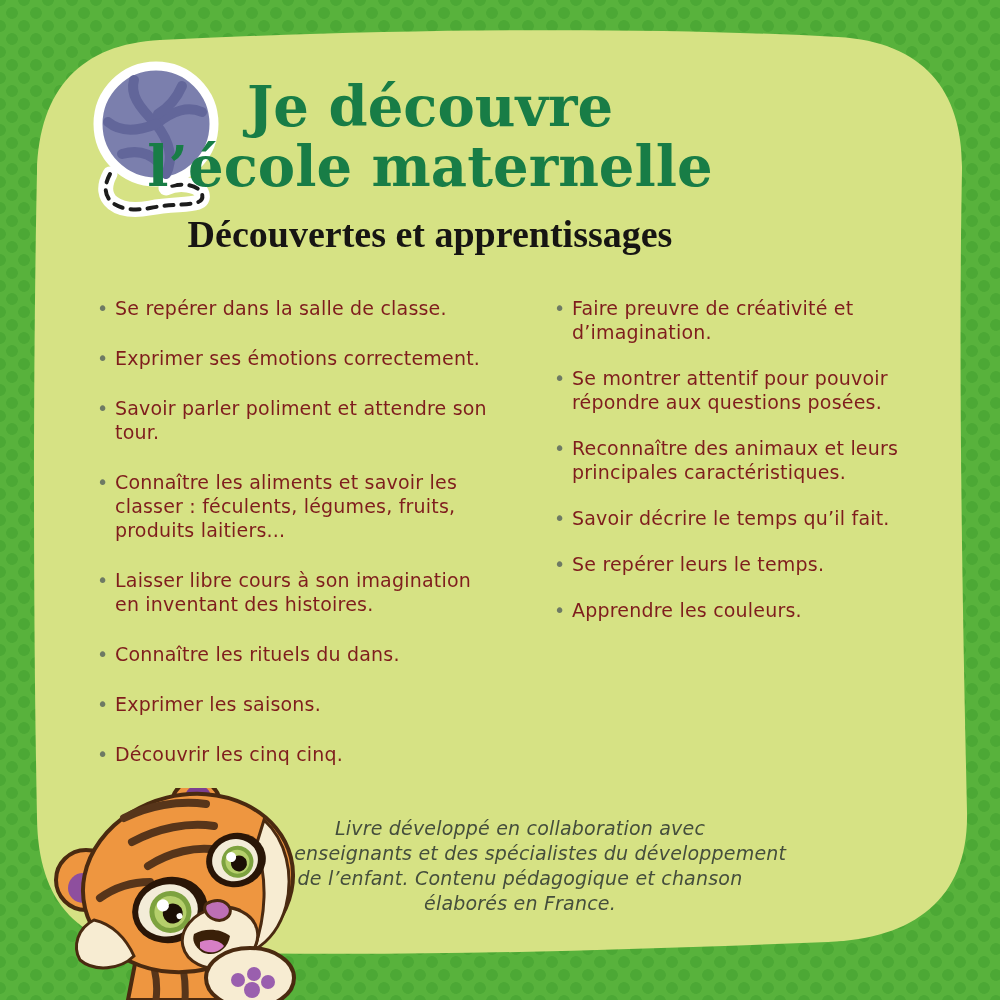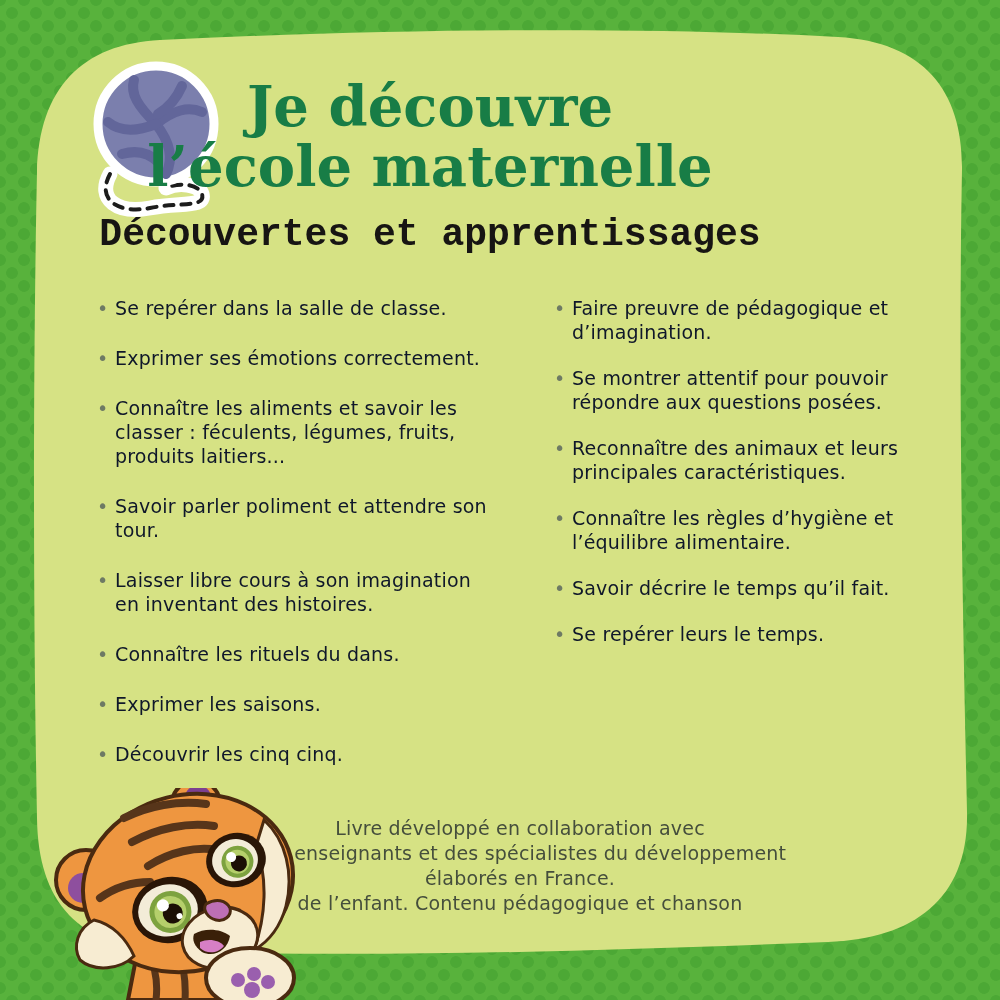--- a/index.html
+++ b/index.html
@@ -33,7 +33,7 @@
   .subtitle{
     position:absolute; left:60px; right:60px; top:214px;
     text-align:center;
-    font-family:Liberation Mono, monospace;
+    font-family:Liberation Serif, serif;
     font-weight:700;
     color:#171513;
     font-size:38px; line-height:1.1;

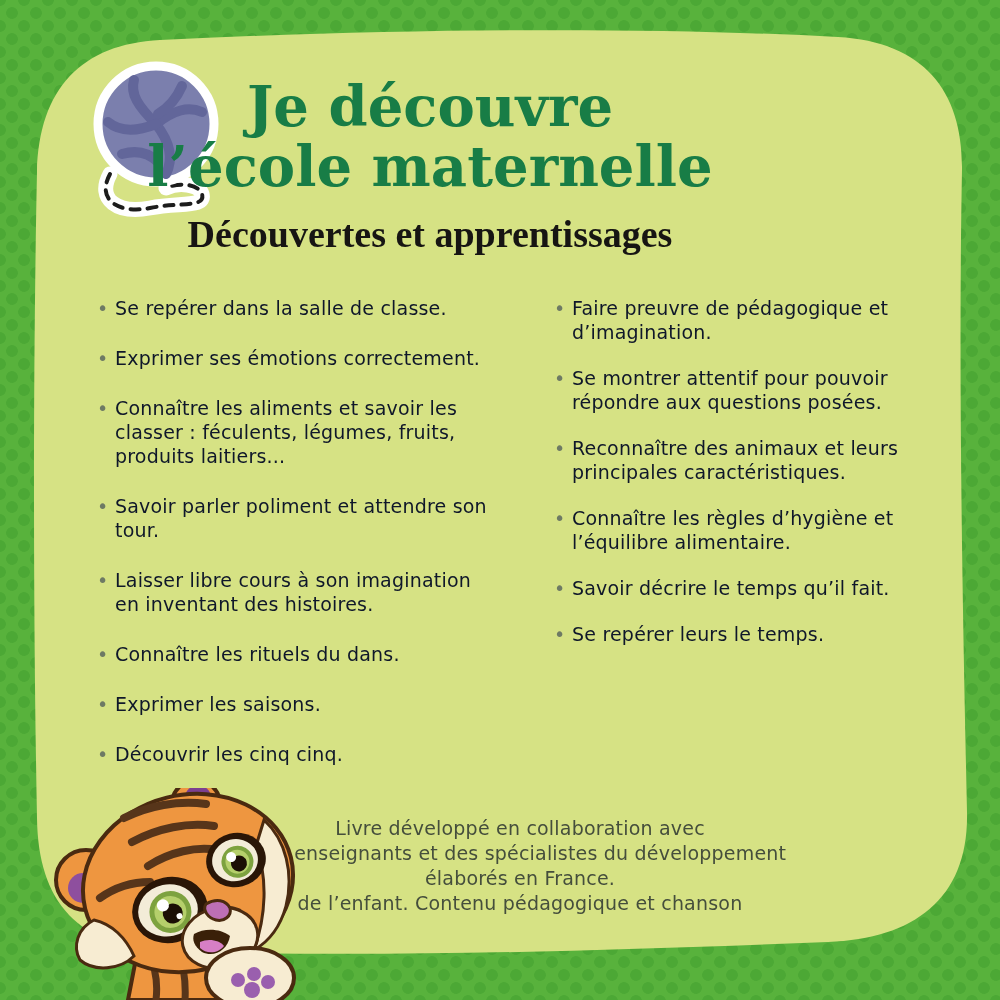--- a/index.html
+++ b/index.html
@@ -48,7 +48,7 @@
     font-size:19px;
     line-height:24px;
     letter-spacing:0.2px;
-    color:#0f172a;
+    color:#7f1d1d;
   }
   .col-left  li{ margin-bottom:26px; }
   .col-right li{ margin-bottom:22px; }

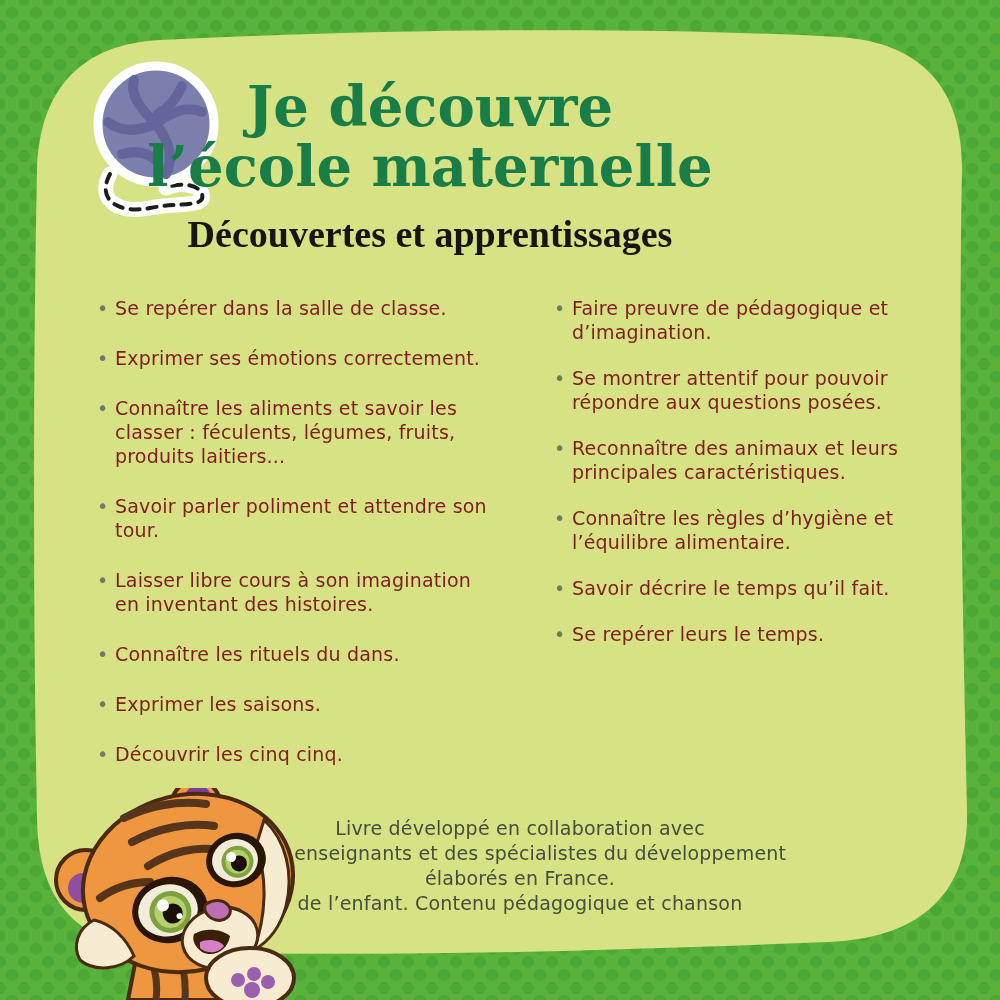--- a/index.html
+++ b/index.html
@@ -118,7 +118,7 @@
   </ul>
 
   <ul class="col col-right">
-    <li>Faire preuvre de pédagogique et d’imagination.</li>
+    <li>Faire preuvre de créativité et d’imagination.</li>
     <li>Se montrer attentif pour pouvoir répondre aux questions posées.</li>
     <li>Reconnaître des animaux et leurs principales caractéristiques.</li>
     <li>Connaître les règles d’hygiène et l’équilibre alimentaire.</li>

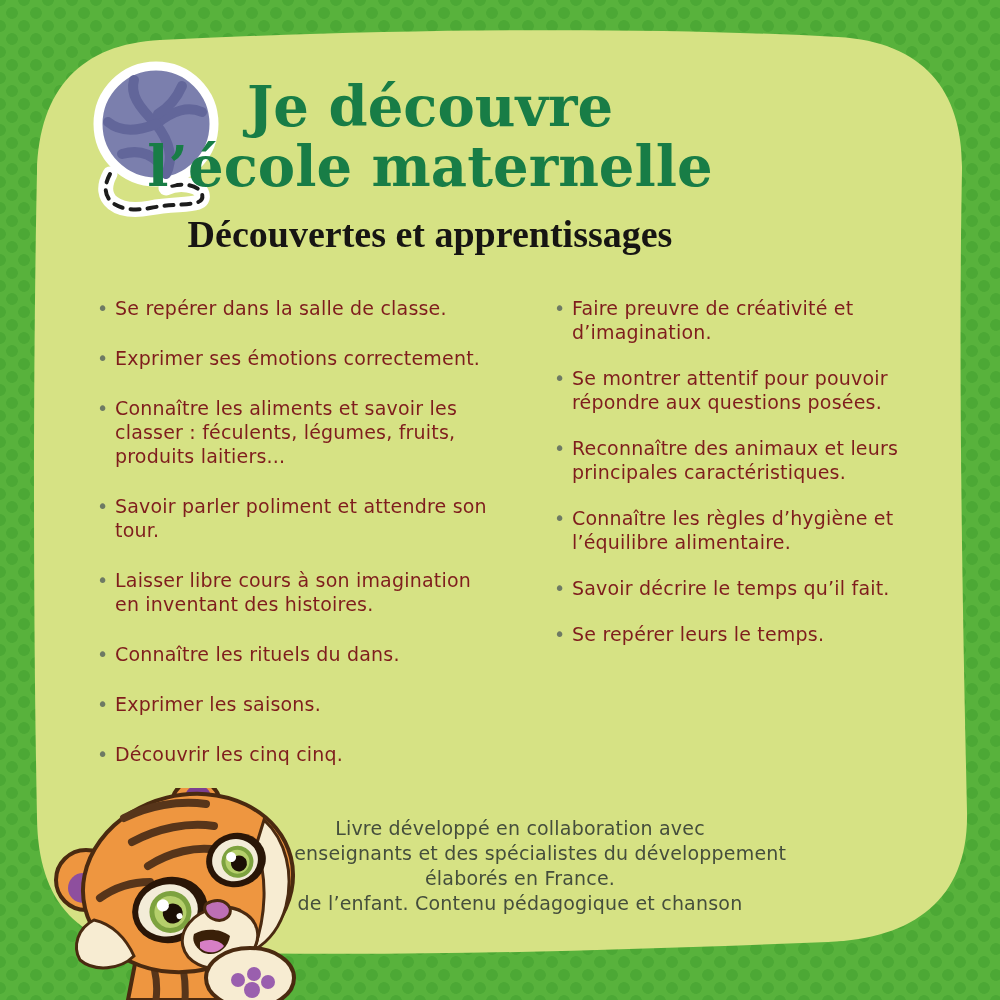--- a/index.html
+++ b/index.html
@@ -109,8 +109,8 @@
   <ul class="col col-left">
     <li>Se repérer dans la salle de classe.</li>
     <li>Exprimer ses émotions correctement.</li>
+    <li>Savoir parler poliment et attendre son tour.</li>
     <li>Connaître les aliments et savoir les classer : féculents, légumes, fruits, produits laitiers...</li>
-    <li>Savoir parler poliment et attendre son tour.</li>
     <li>Laisser libre cours à son imagination en inventant des histoires.</li>
     <li>Connaître les rituels du dans.</li>
     <li>Exprimer les saisons.</li>

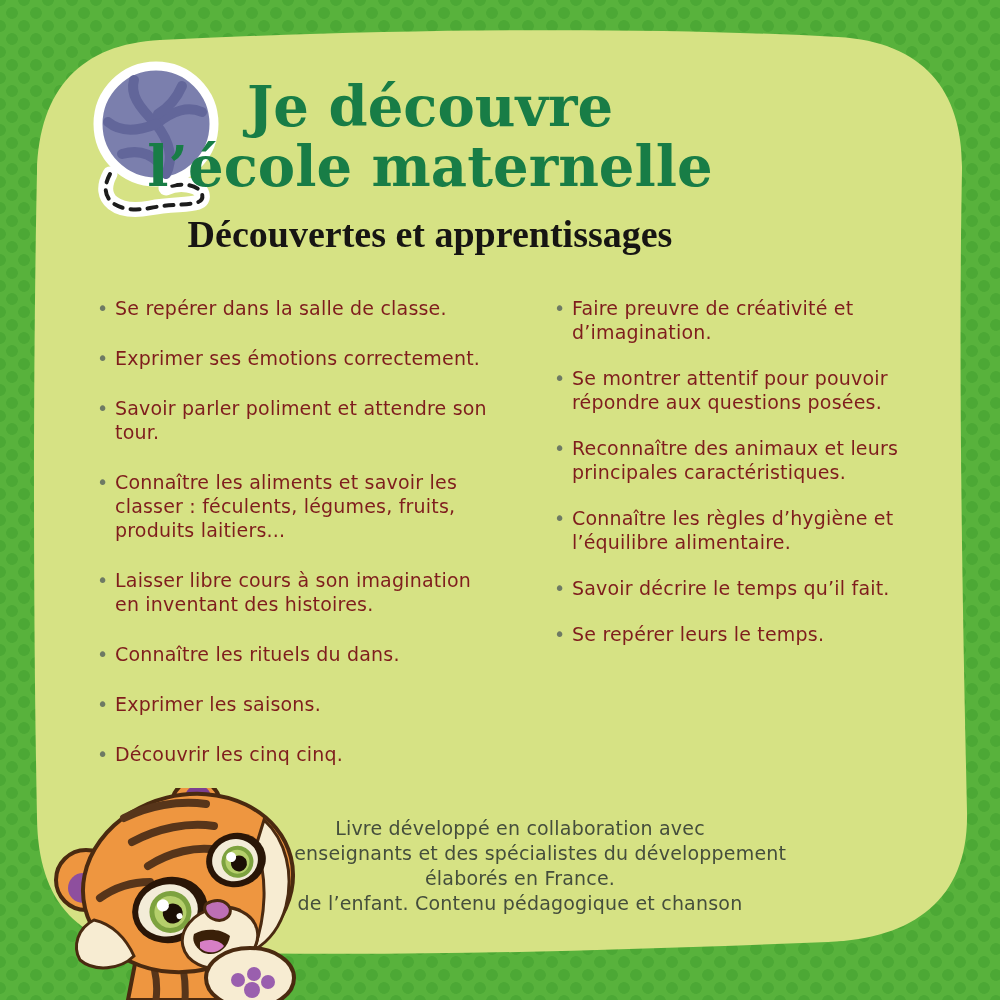--- a/index.html
+++ b/index.html
@@ -121,7 +121,6 @@
     <li>Faire preuvre de créativité et d’imagination.</li>
     <li>Se montrer attentif pour pouvoir répondre aux questions posées.</li>
     <li>Reconnaître des animaux et leurs principales caractéristiques.</li>
-    <li>Connaître les règles d’hygiène et l’équilibre alimentaire.</li>
     <li>Savoir décrire le temps qu’il fait.</li>
     <li>Se repérer leurs le temps.</li>
   </ul>

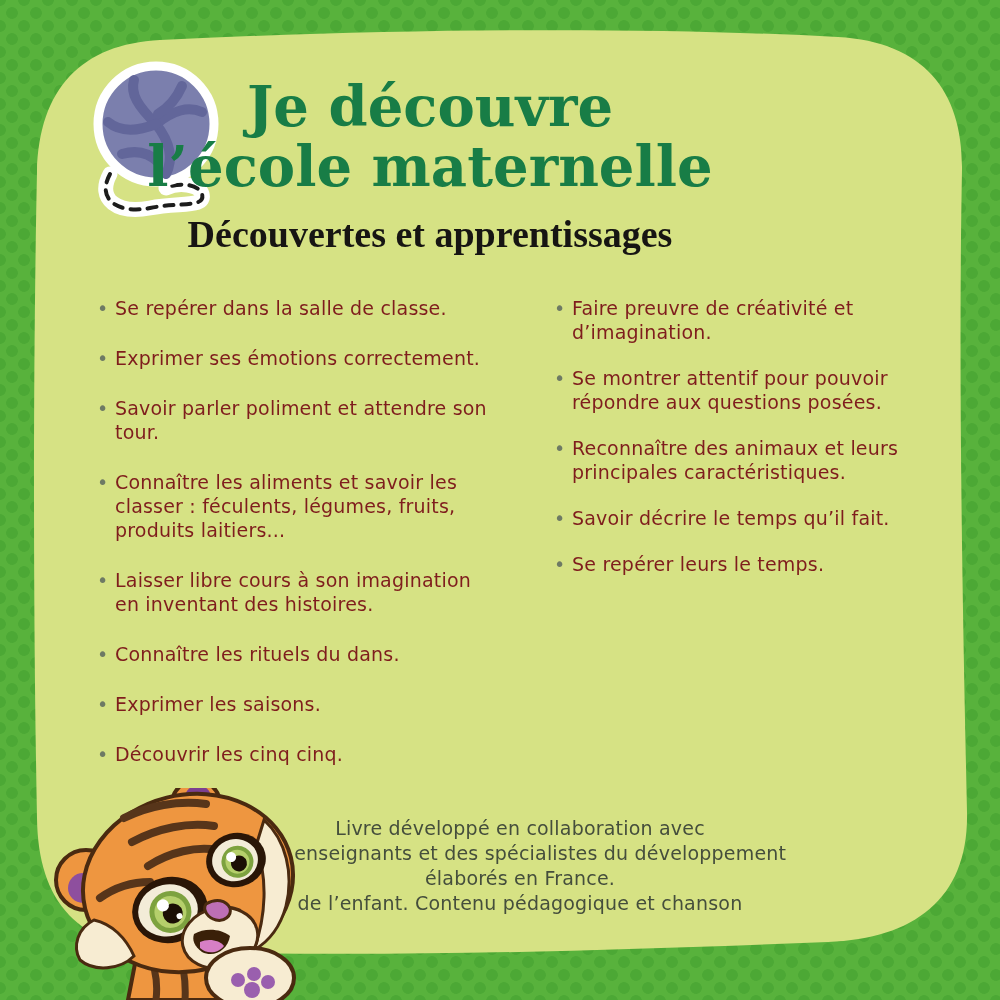--- a/index.html
+++ b/index.html
@@ -123,6 +123,7 @@
     <li>Reconnaître des animaux et leurs principales caractéristiques.</li>
     <li>Savoir décrire le temps qu’il fait.</li>
     <li>Se repérer leurs le temps.</li>
+    <li>Apprendre les couleurs.</li>
   </ul>
 
   <div class="footer">

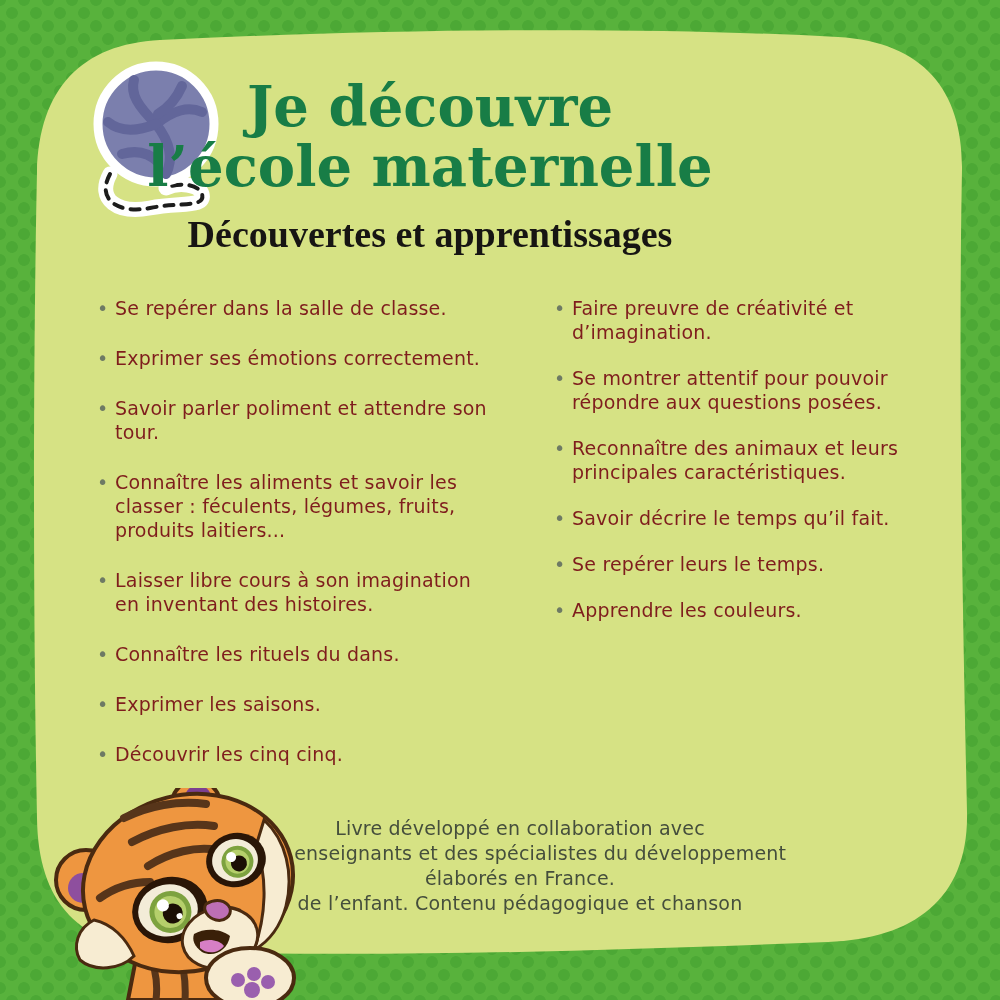--- a/index.html
+++ b/index.html
@@ -64,6 +64,7 @@
     font-size:19px; line-height:25px;
     letter-spacing:0.2px;
     color:#454e3c;
+    font-style:italic;
   }
 
   .tiger{ position:absolute; left:28px; top:788px; width:280px; height:212px; }

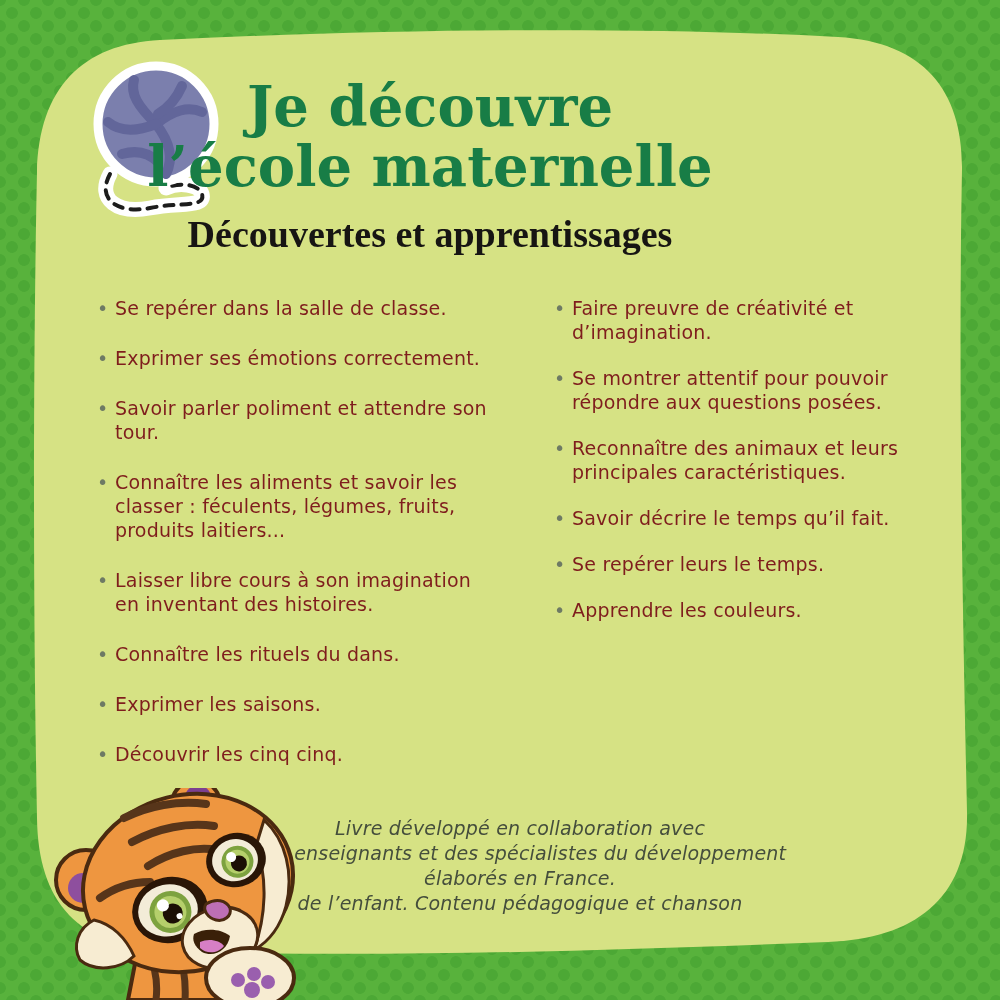--- a/index.html
+++ b/index.html
@@ -130,8 +130,8 @@
   <div class="footer">
     <div>Livre développé en collaboration avec</div>
     <div>des enseignants et des spécialistes du développement</div>
+    <div>de l’enfant. Contenu pédagogique et chanson</div>
     <div>élaborés en France.</div>
-    <div>de l’enfant. Contenu pédagogique et chanson</div>
   </div>
 
   <svg class="tiger" viewBox="0 0 280 212" aria-hidden="true">

